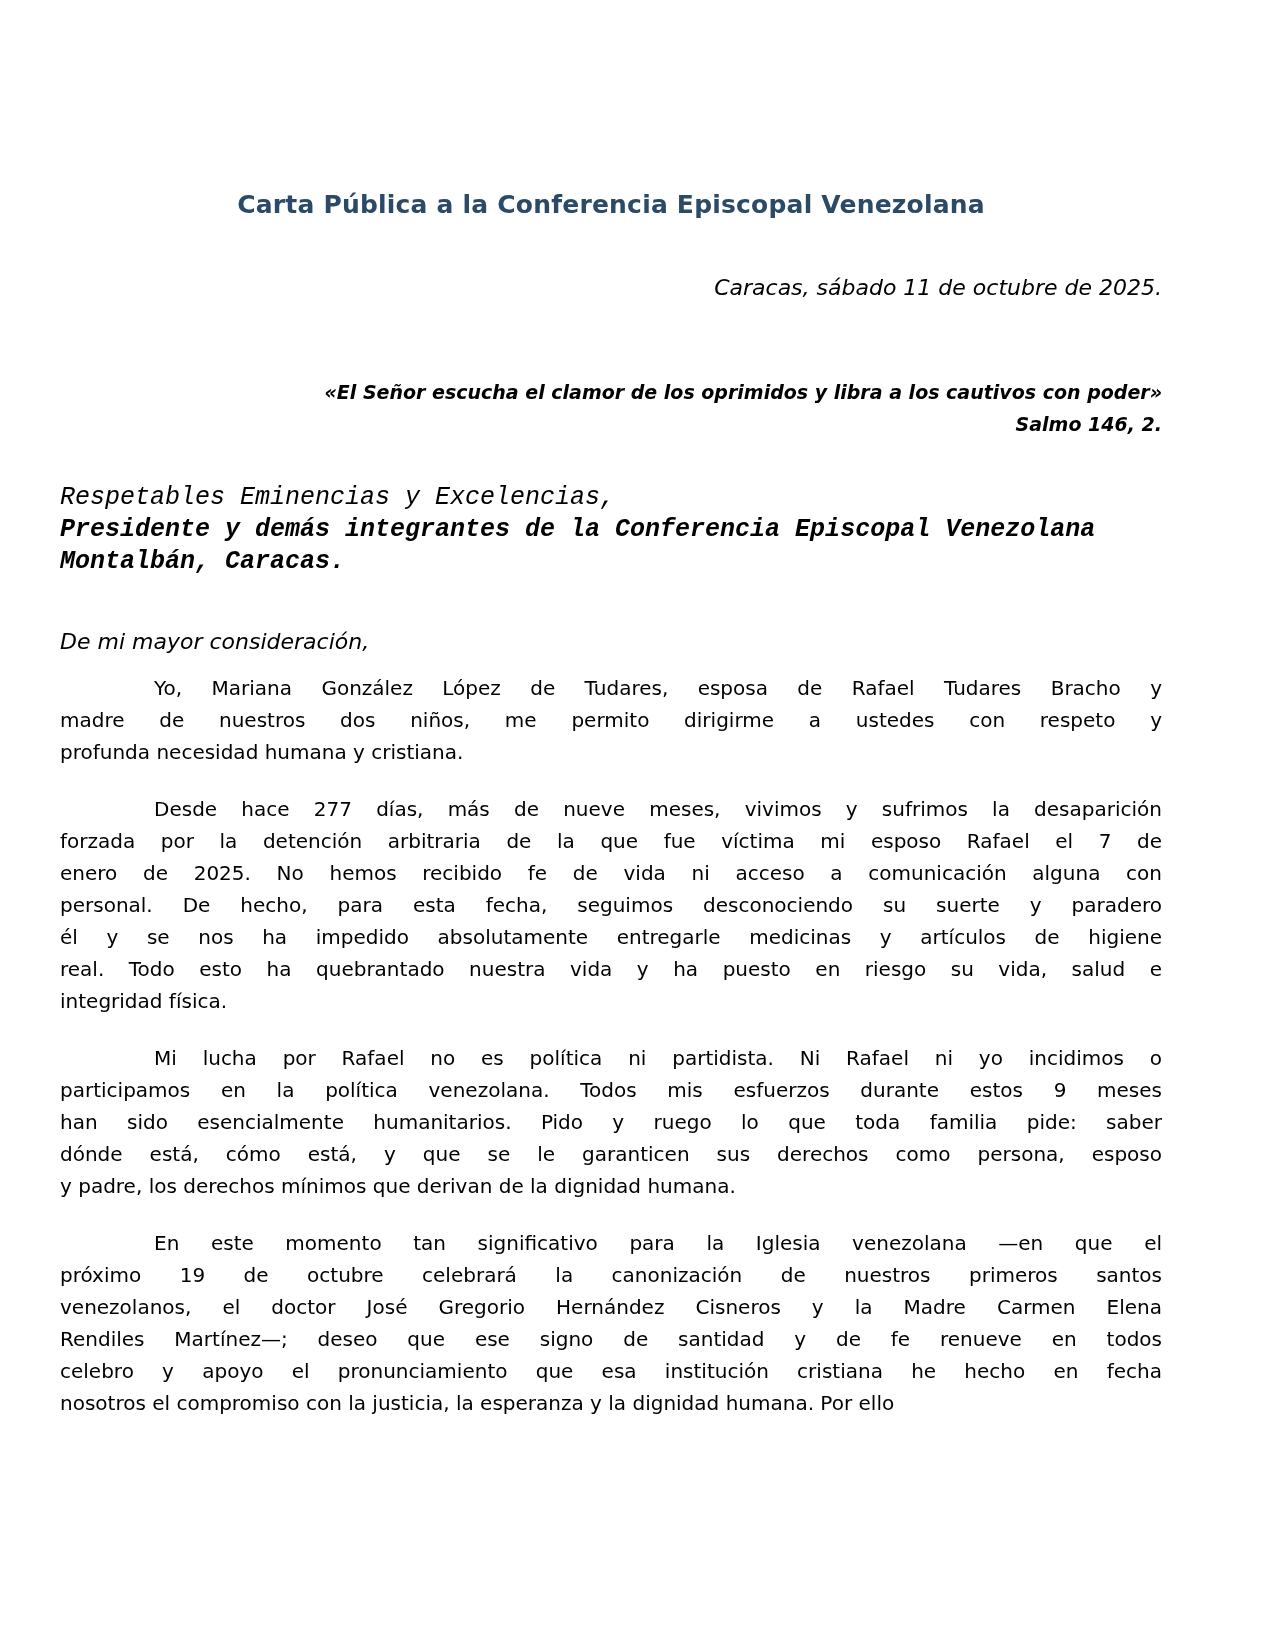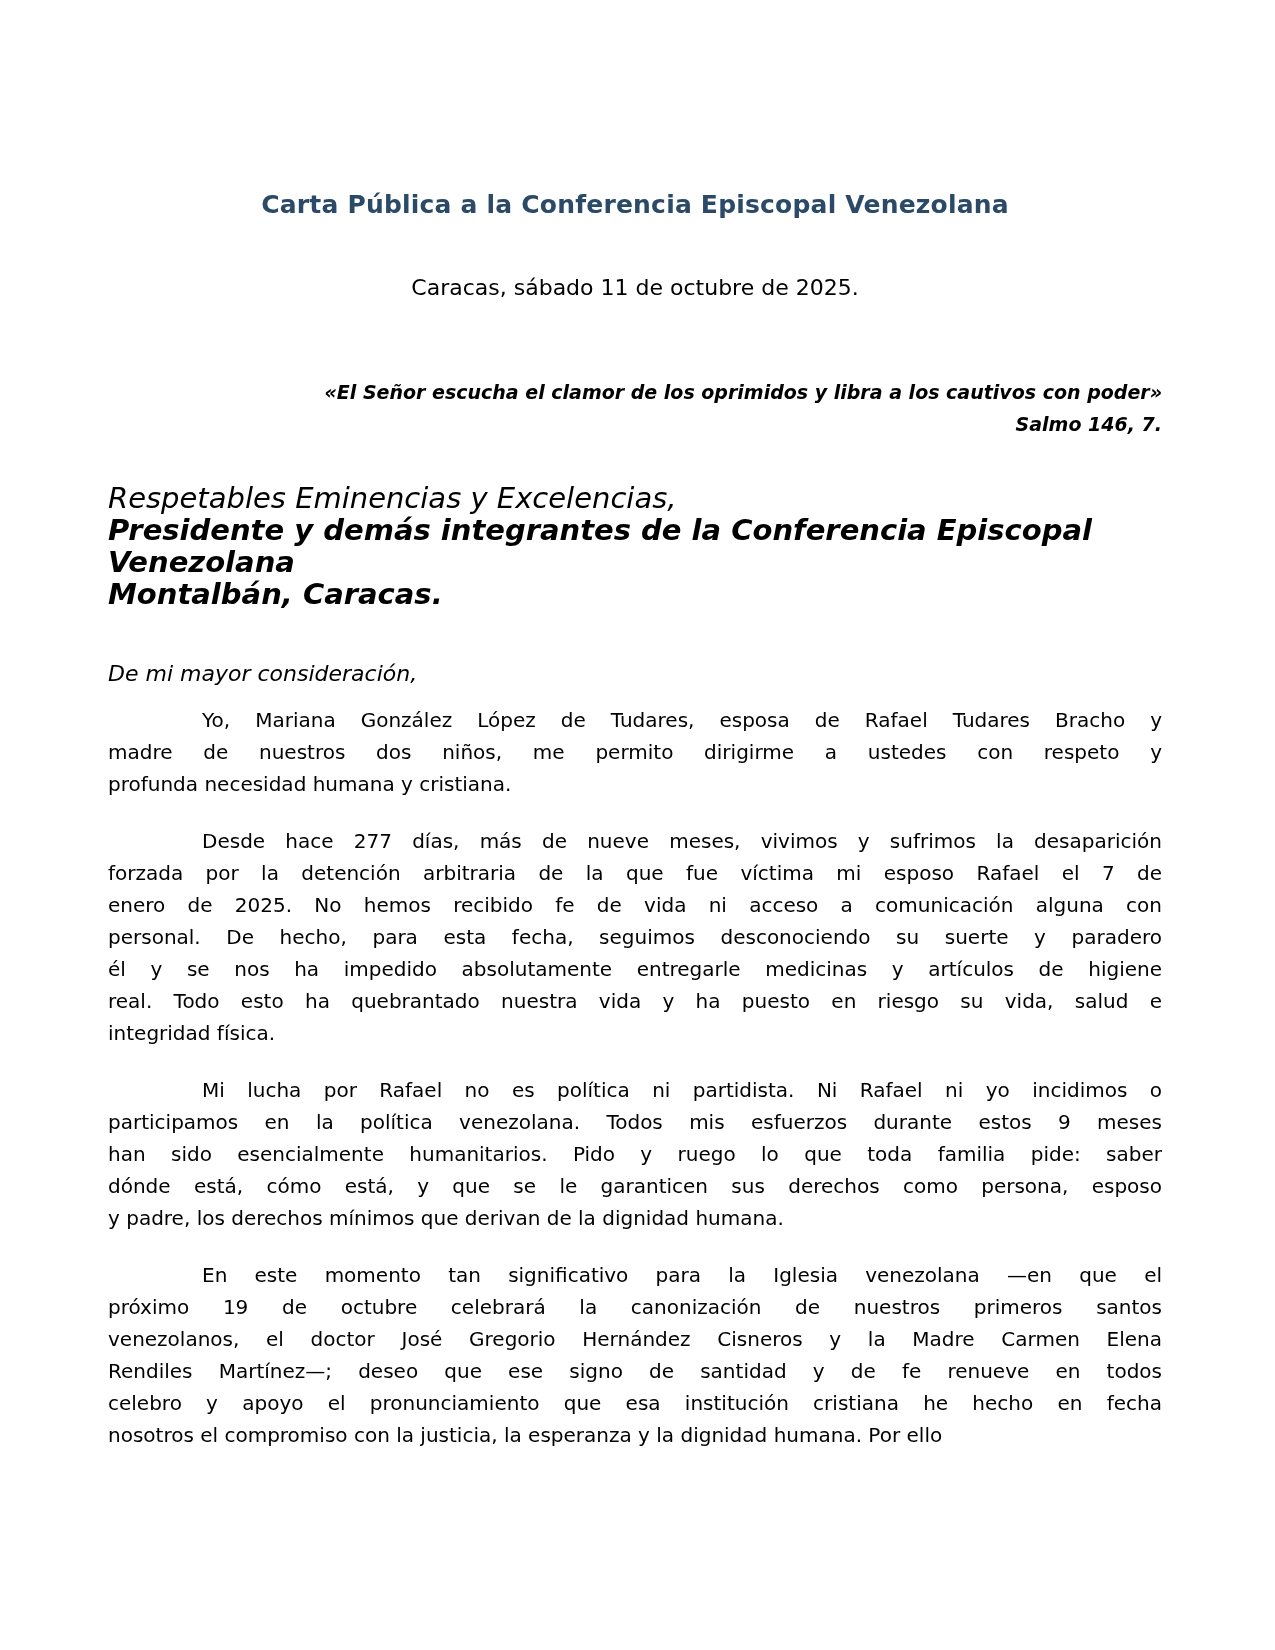--- a/index.html
+++ b/index.html
@@ -14,7 +14,7 @@
     margin: 0 auto;
     background: #ffffff;
     box-sizing: border-box;
-    padding: 188px 113px 0 108px;
+    padding: 188px 113px 0 60px;
     font-family: "DejaVu Sans", "Liberation Sans", sans-serif;
     color: #000000;
     overflow: hidden;

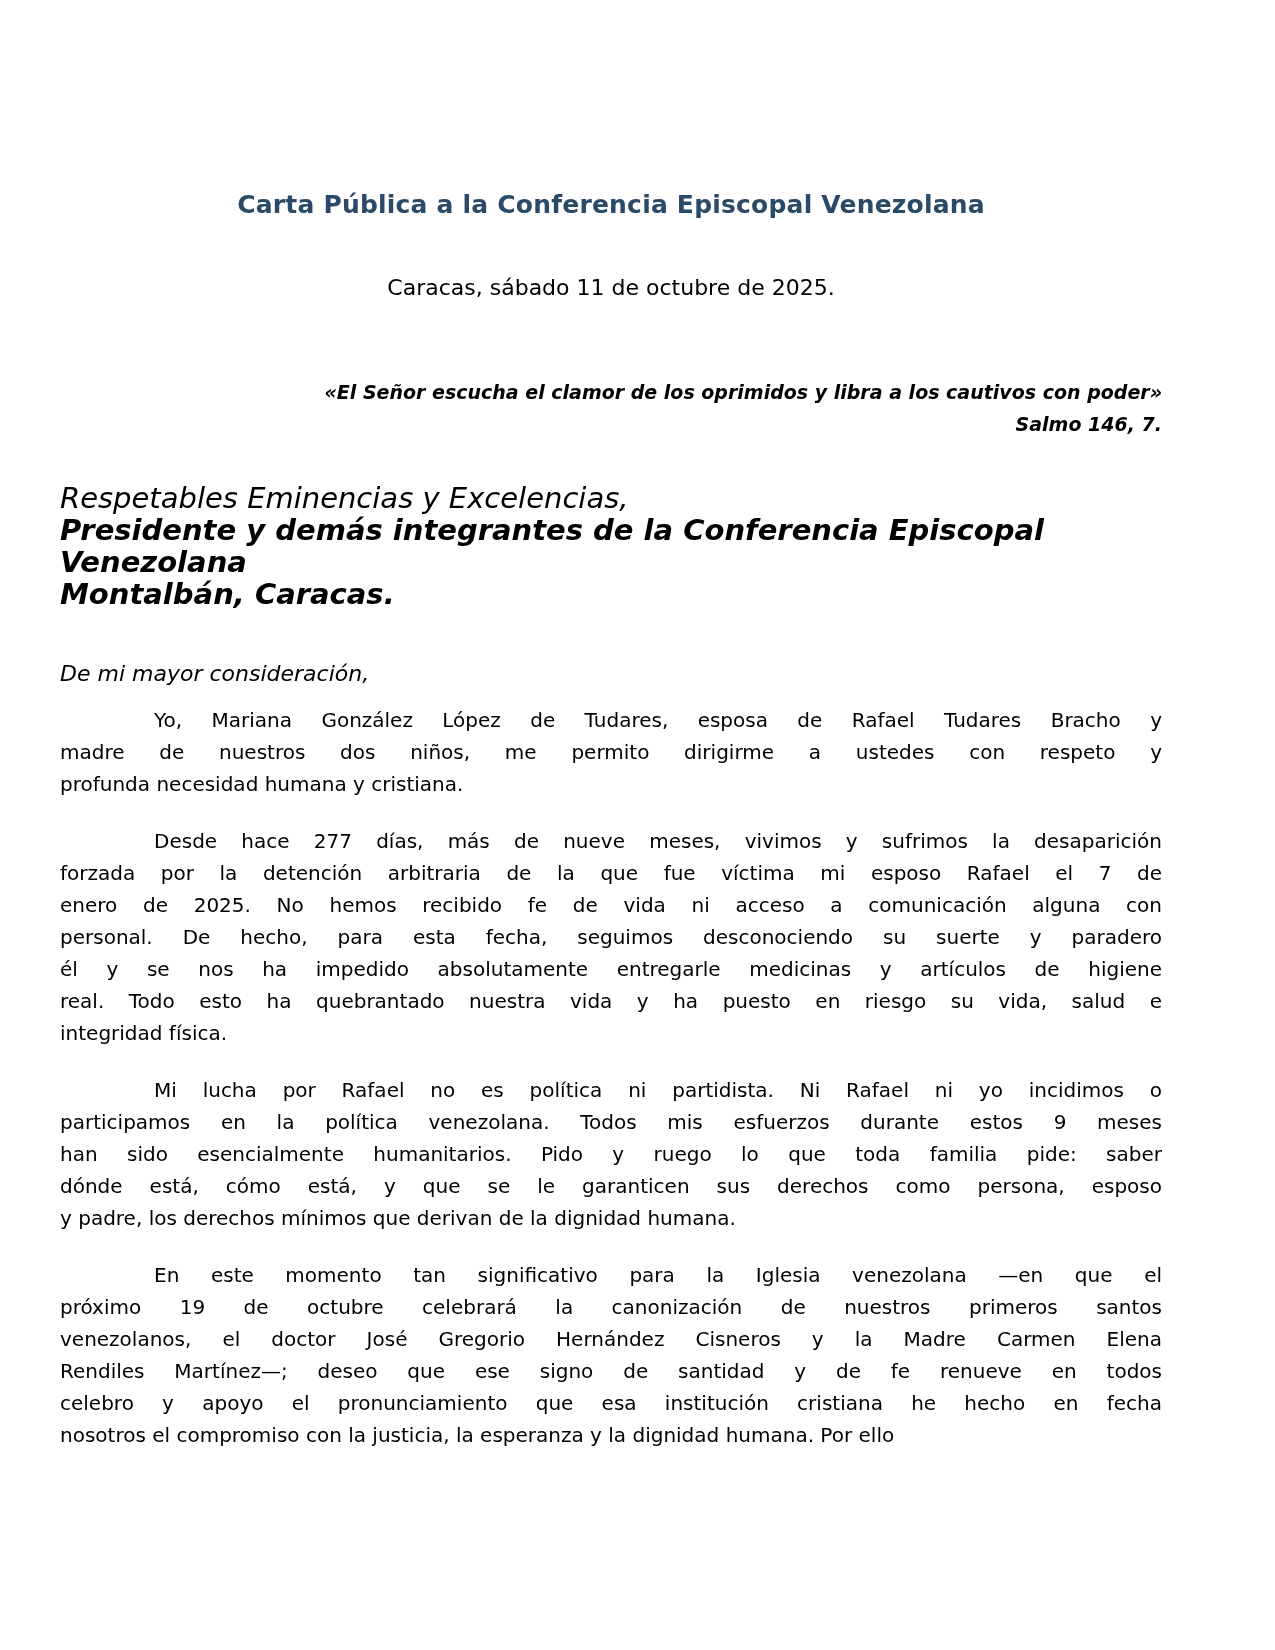--- a/index.html
+++ b/index.html
@@ -31,7 +31,8 @@
     margin: 0 0 72px 0;
     font-size: 22px;
     line-height: 32px;
-    text-align: center;
+    text-align: right;
+    font-style: italic;
   }
   .epigraph {
     margin: 0 0 42px 0;

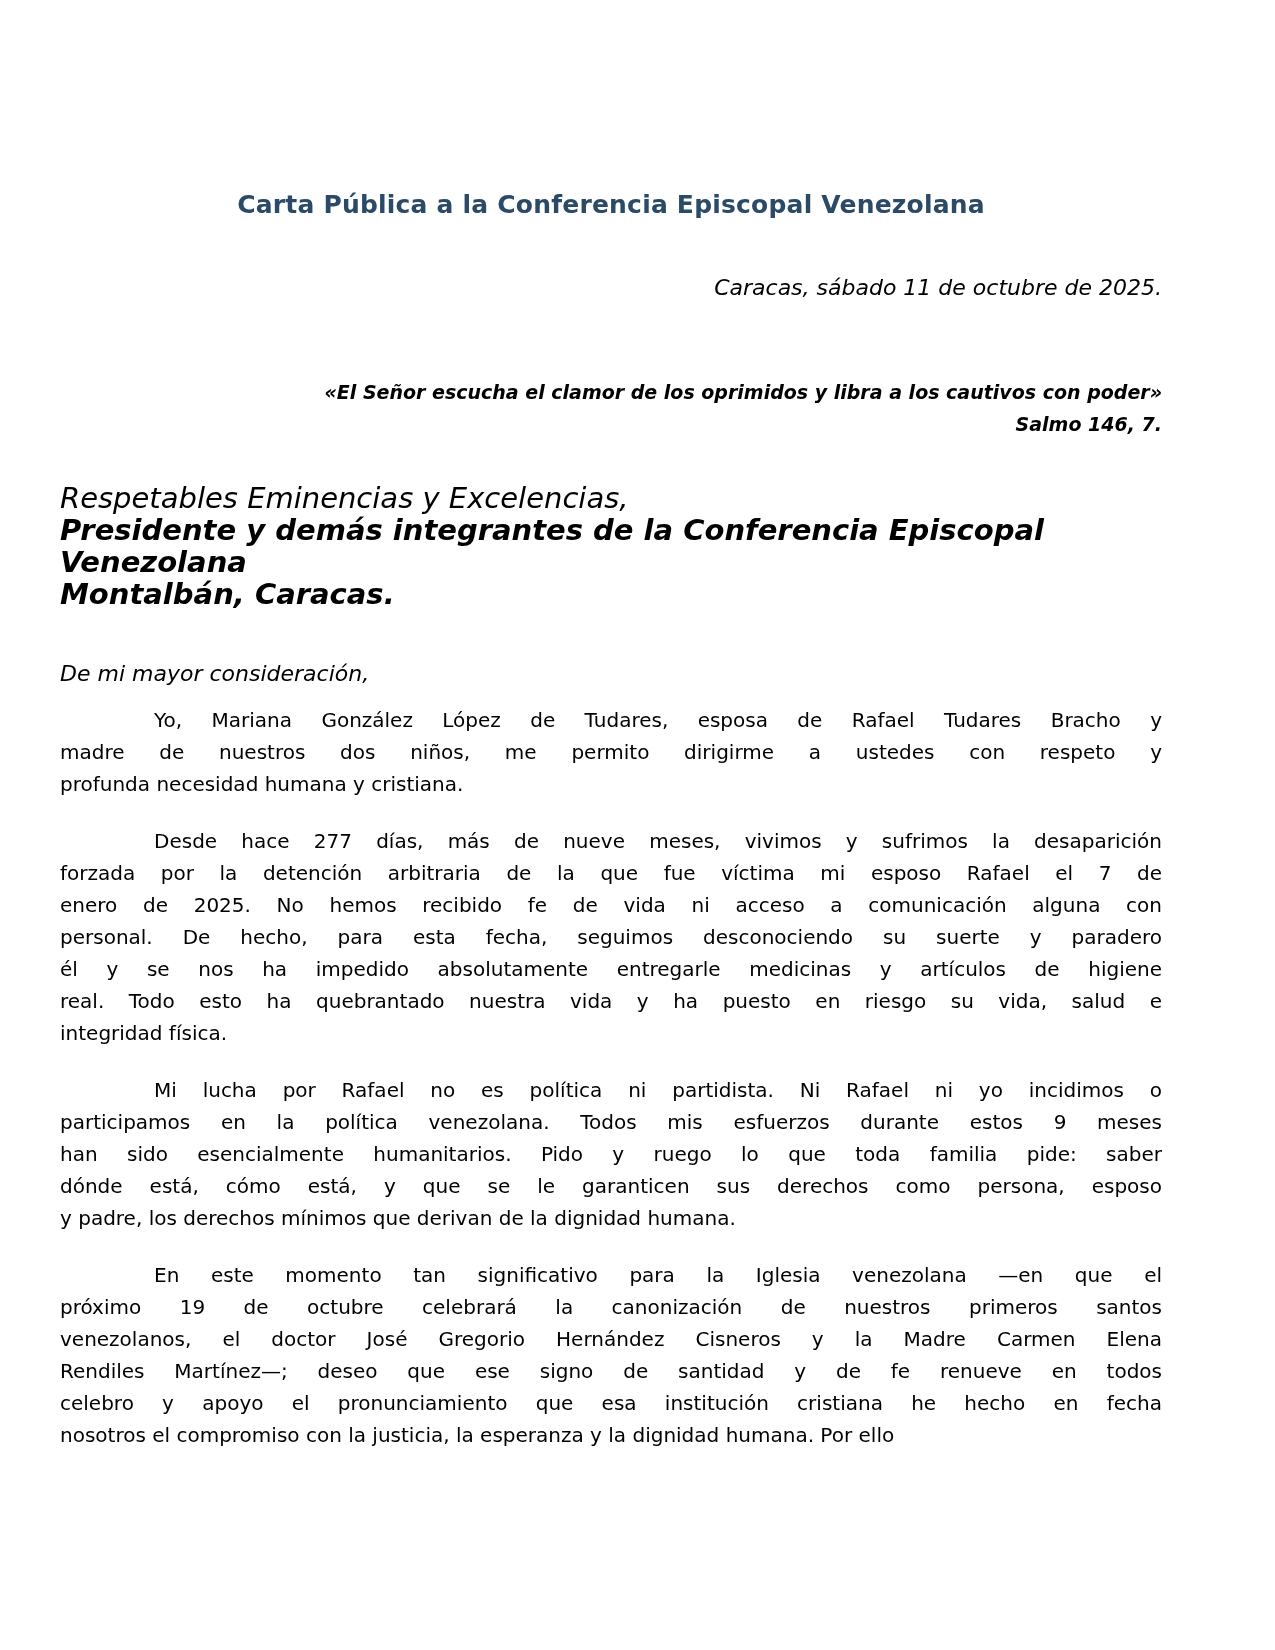--- a/index.html
+++ b/index.html
@@ -80,7 +80,7 @@
 
   <div class="epigraph">
     <p>«El Señor escucha el clamor de los oprimidos y libra a los cautivos con poder»</p>
-    <p>Salmo 146, 7.</p>
+    <p>Salmo 146, 2.</p>
   </div>
 
   <div class="recipient">

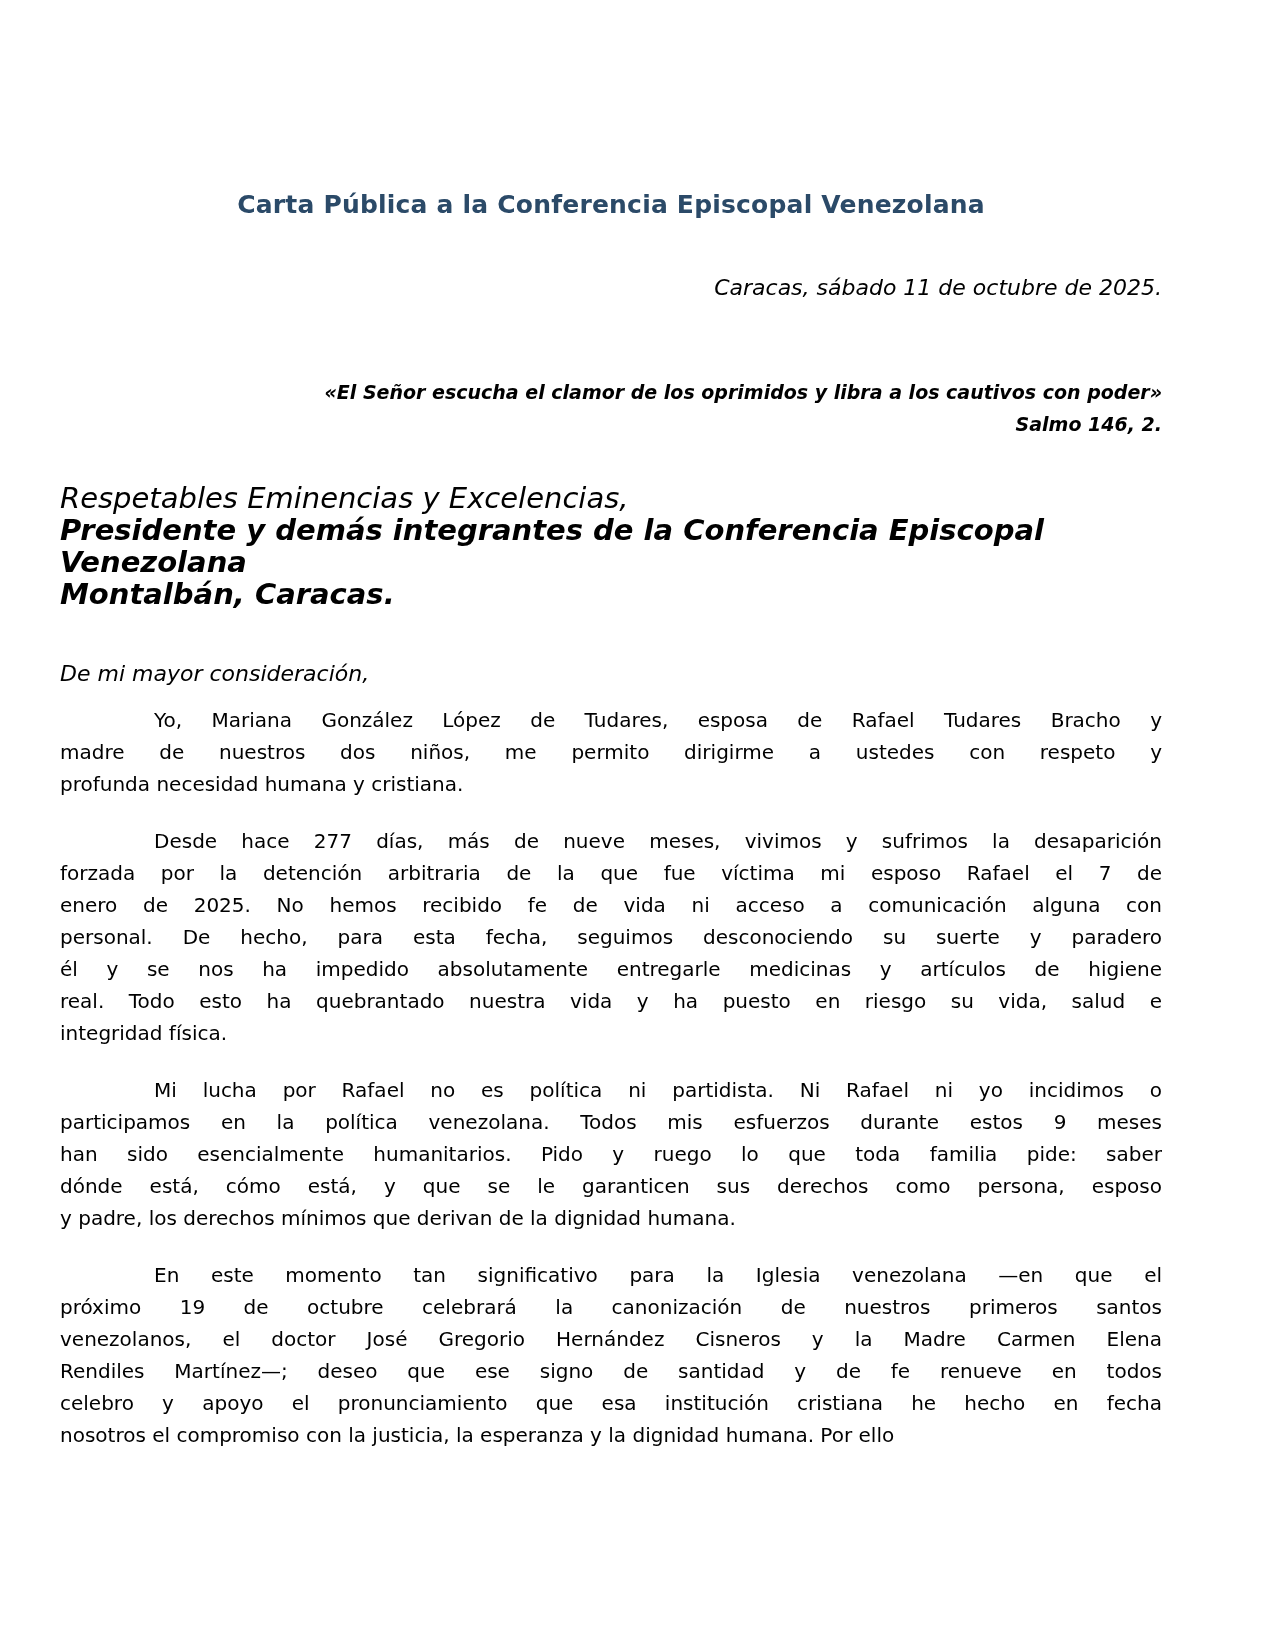--- a/index.html
+++ b/index.html
@@ -45,9 +45,10 @@
   .epigraph p { margin: 0; }
   .recipient {
     margin: 0 0 48px 0;
-    font-size: 29px;
+    font-size: 25px;
     line-height: 32px;
     font-style: italic;
+    font-family: Liberation Mono, monospace;
   }
   .recipient p { margin: 0; }
   .recipient p.strong { font-weight: bold; }

